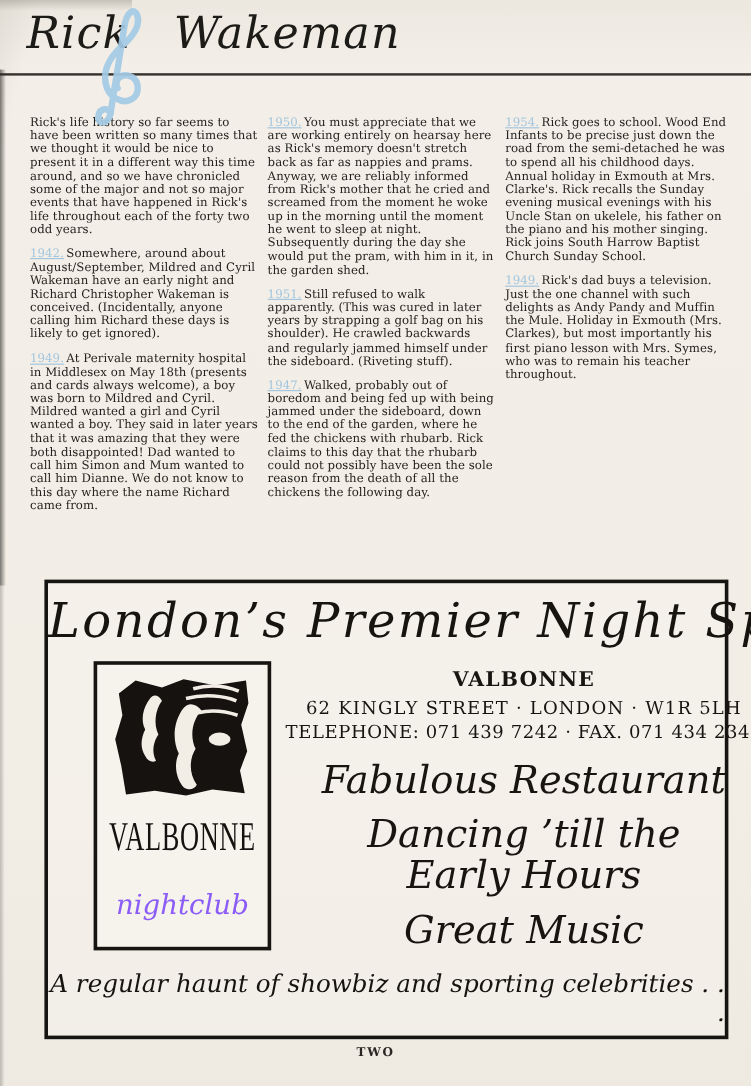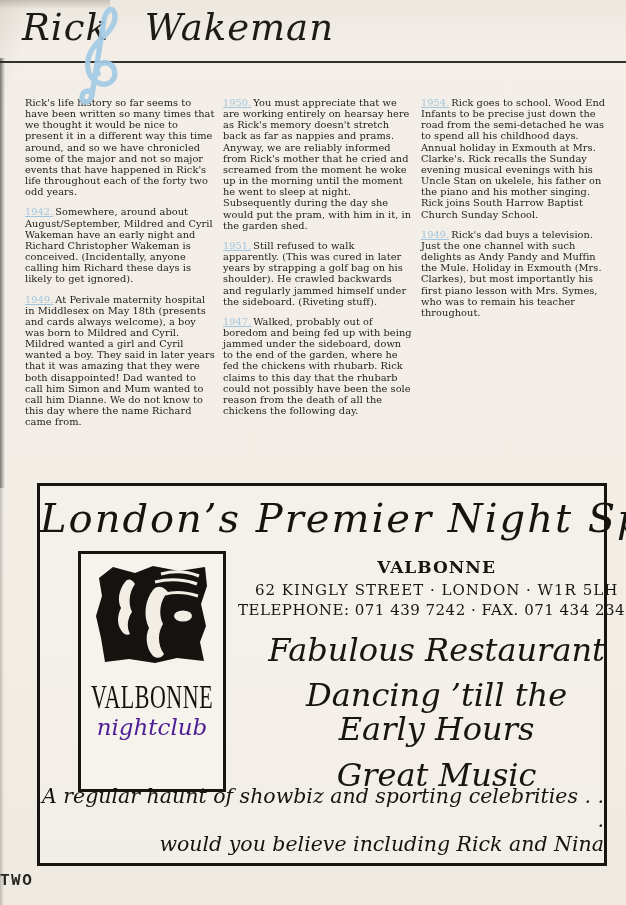--- a/index.html
+++ b/index.html
@@ -48,7 +48,7 @@
   .logo-name { display:inline-block; font-family:"Liberation Serif",serif; font-size:22px;
                letter-spacing:.5px; color:#14120f; transform:scaleY(1.55); transform-origin:center top;
                margin-top:13px; }
-  .logo-sub { font-style:italic; font-size:23px; margin-top:11px; color:#4c1d95; }
+  .logo-sub { font-style:italic; font-size:23px; margin-top:39px; color:#8b5cf6; }
   .ad-right { flex:1; text-align:center; padding:6px 10px 0 12px; color:#181511; }
   .venue { font-weight:bold; font-size:17px; letter-spacing:1px; }
   .addr { font-size:15px; letter-spacing:1px; margin-top:4px; white-space:nowrap; }

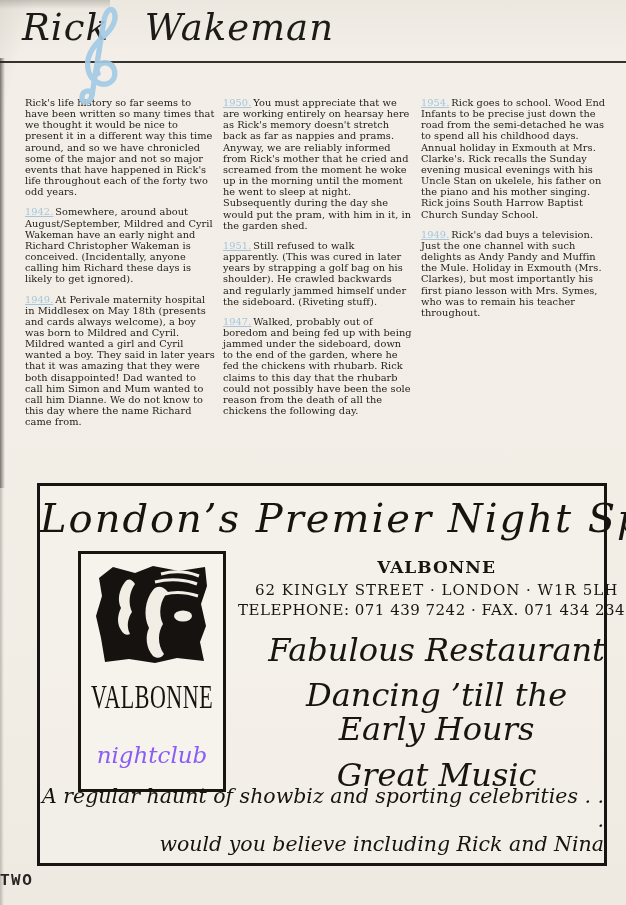--- a/index.html
+++ b/index.html
@@ -134,7 +134,6 @@
     </div>
     <div class="tagline">
       <div>A regular haunt of showbiz and sporting celebrities . . .</div>
-      <div>would you believe including Rick and Nina</div>
     </div>
   </section>
 

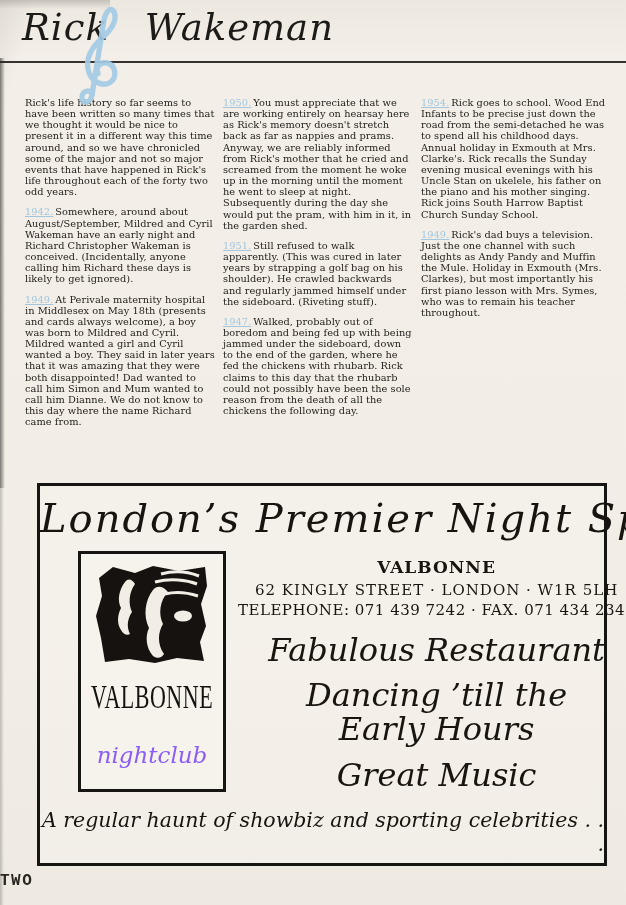--- a/index.html
+++ b/index.html
@@ -61,8 +61,8 @@
   .tagline { position:absolute; left:0; right:0; bottom:7px; text-align:right;
              font-style:italic; font-size:20.5px; line-height:24px; color:#171410; }
 
-  .pageno { position:absolute; left:0; right:0; top:872px; text-align:left;
-            font-weight:bold; font-size:16px; letter-spacing:1.5px; color:#2a2723;font-family:Liberation Mono, monospace; }
+  .pageno { position:absolute; left:0; right:0; top:872px; text-align:center;
+            font-weight:bold; font-size:10px; letter-spacing:1.5px; color:#2a2723; }
 </style>
 </head>
 <body>

